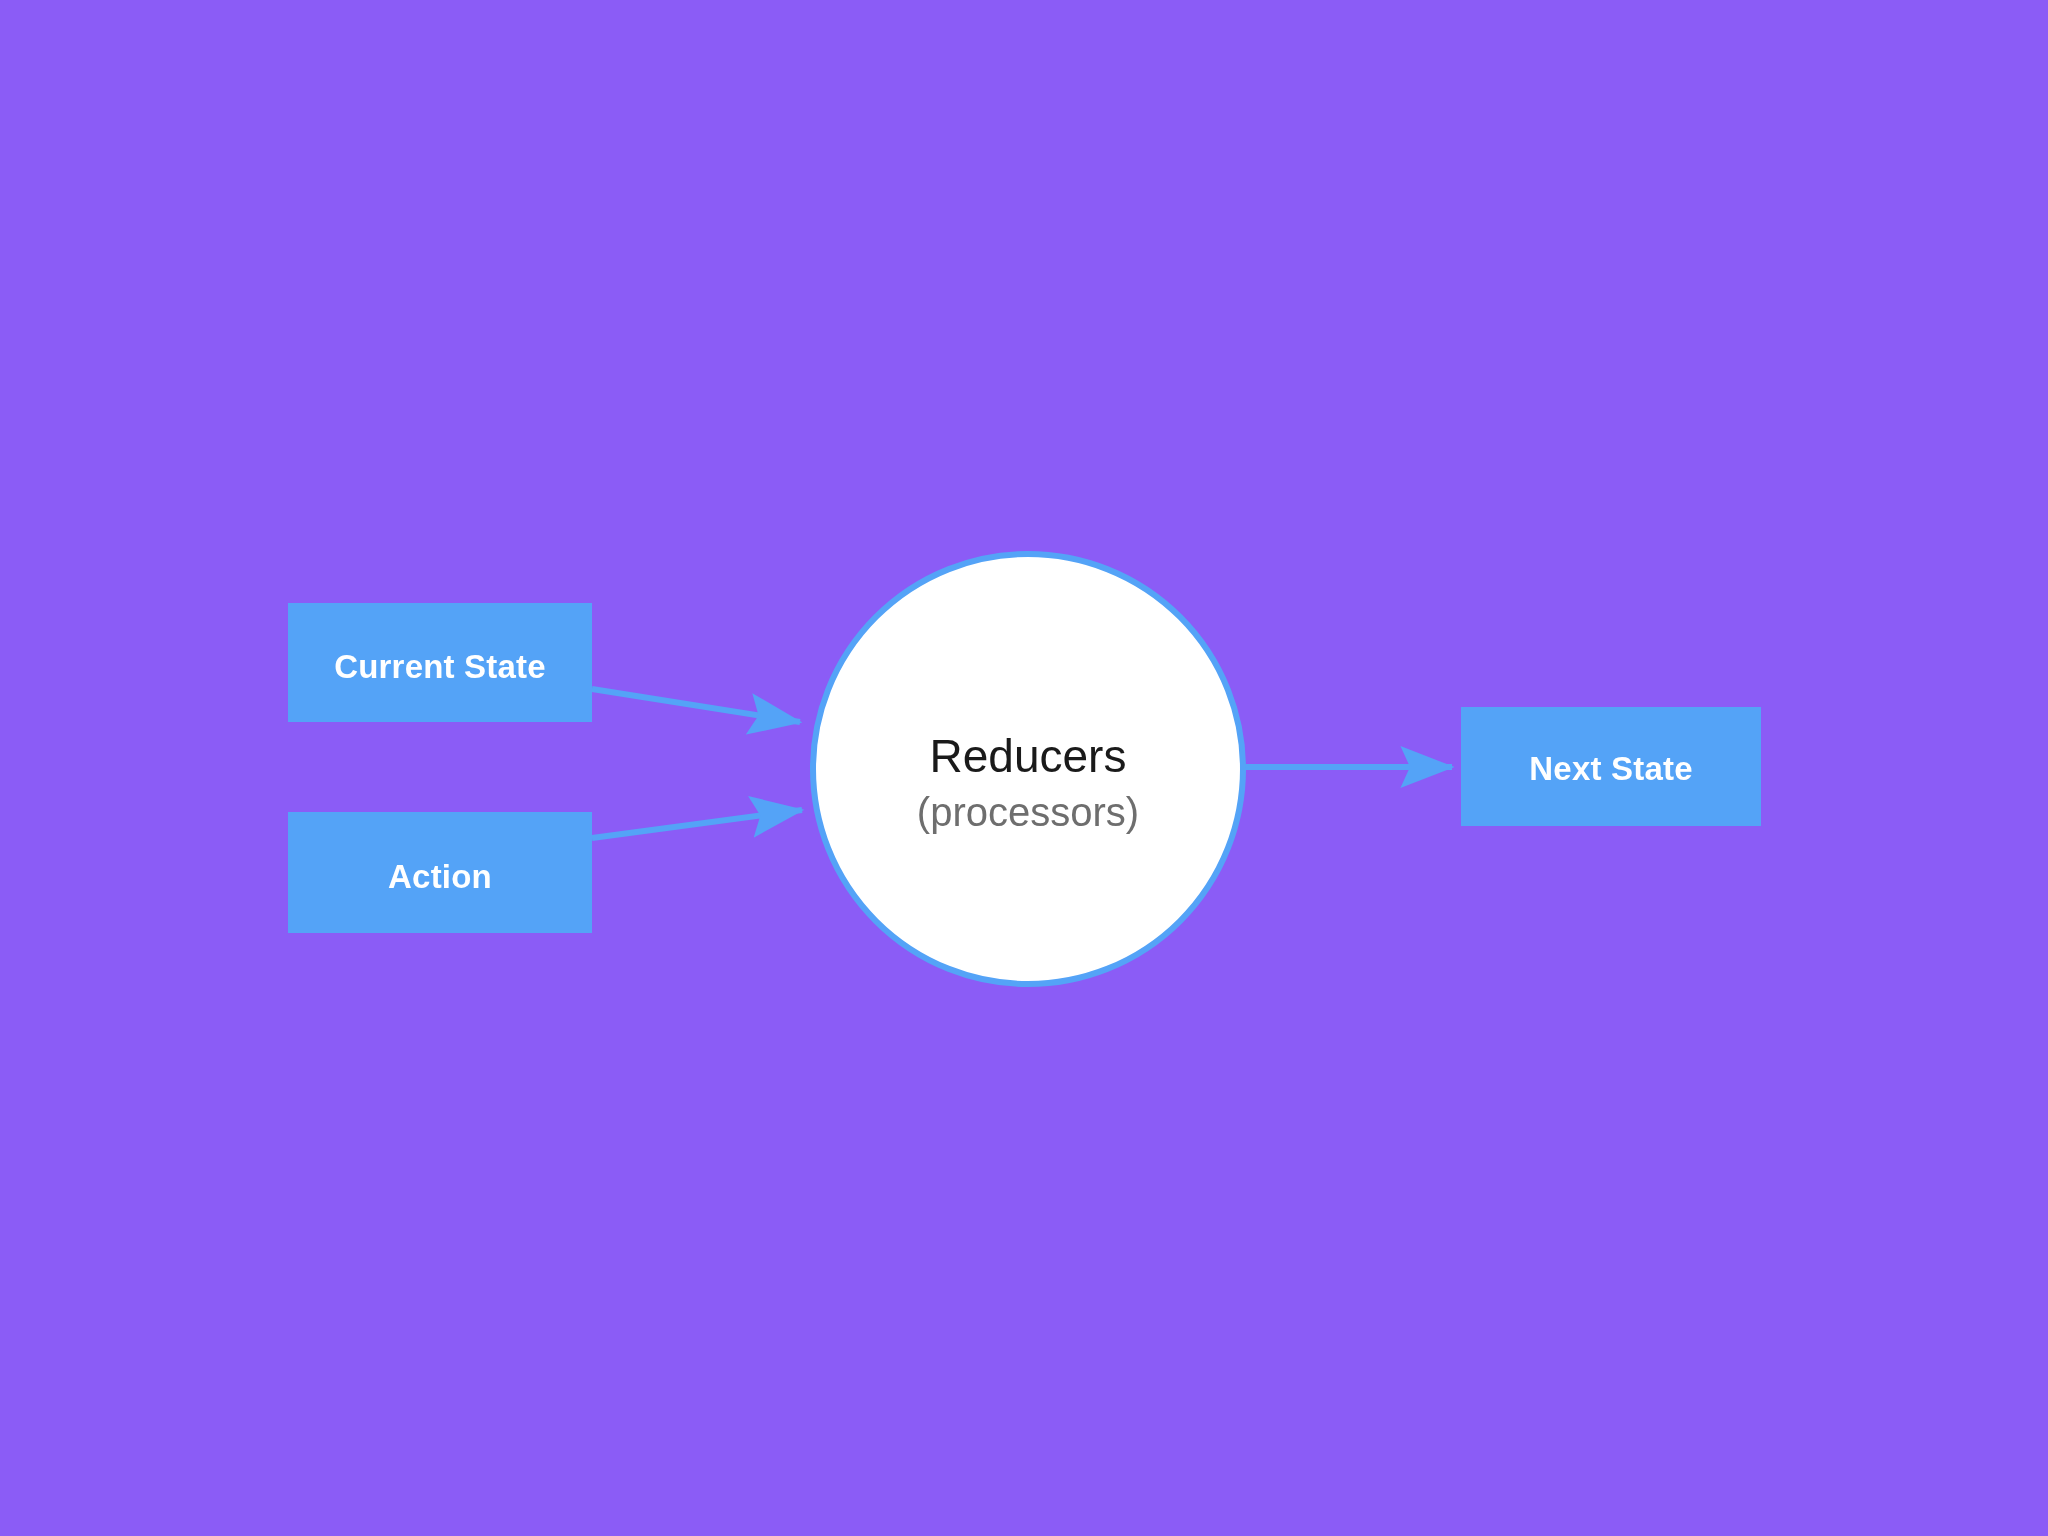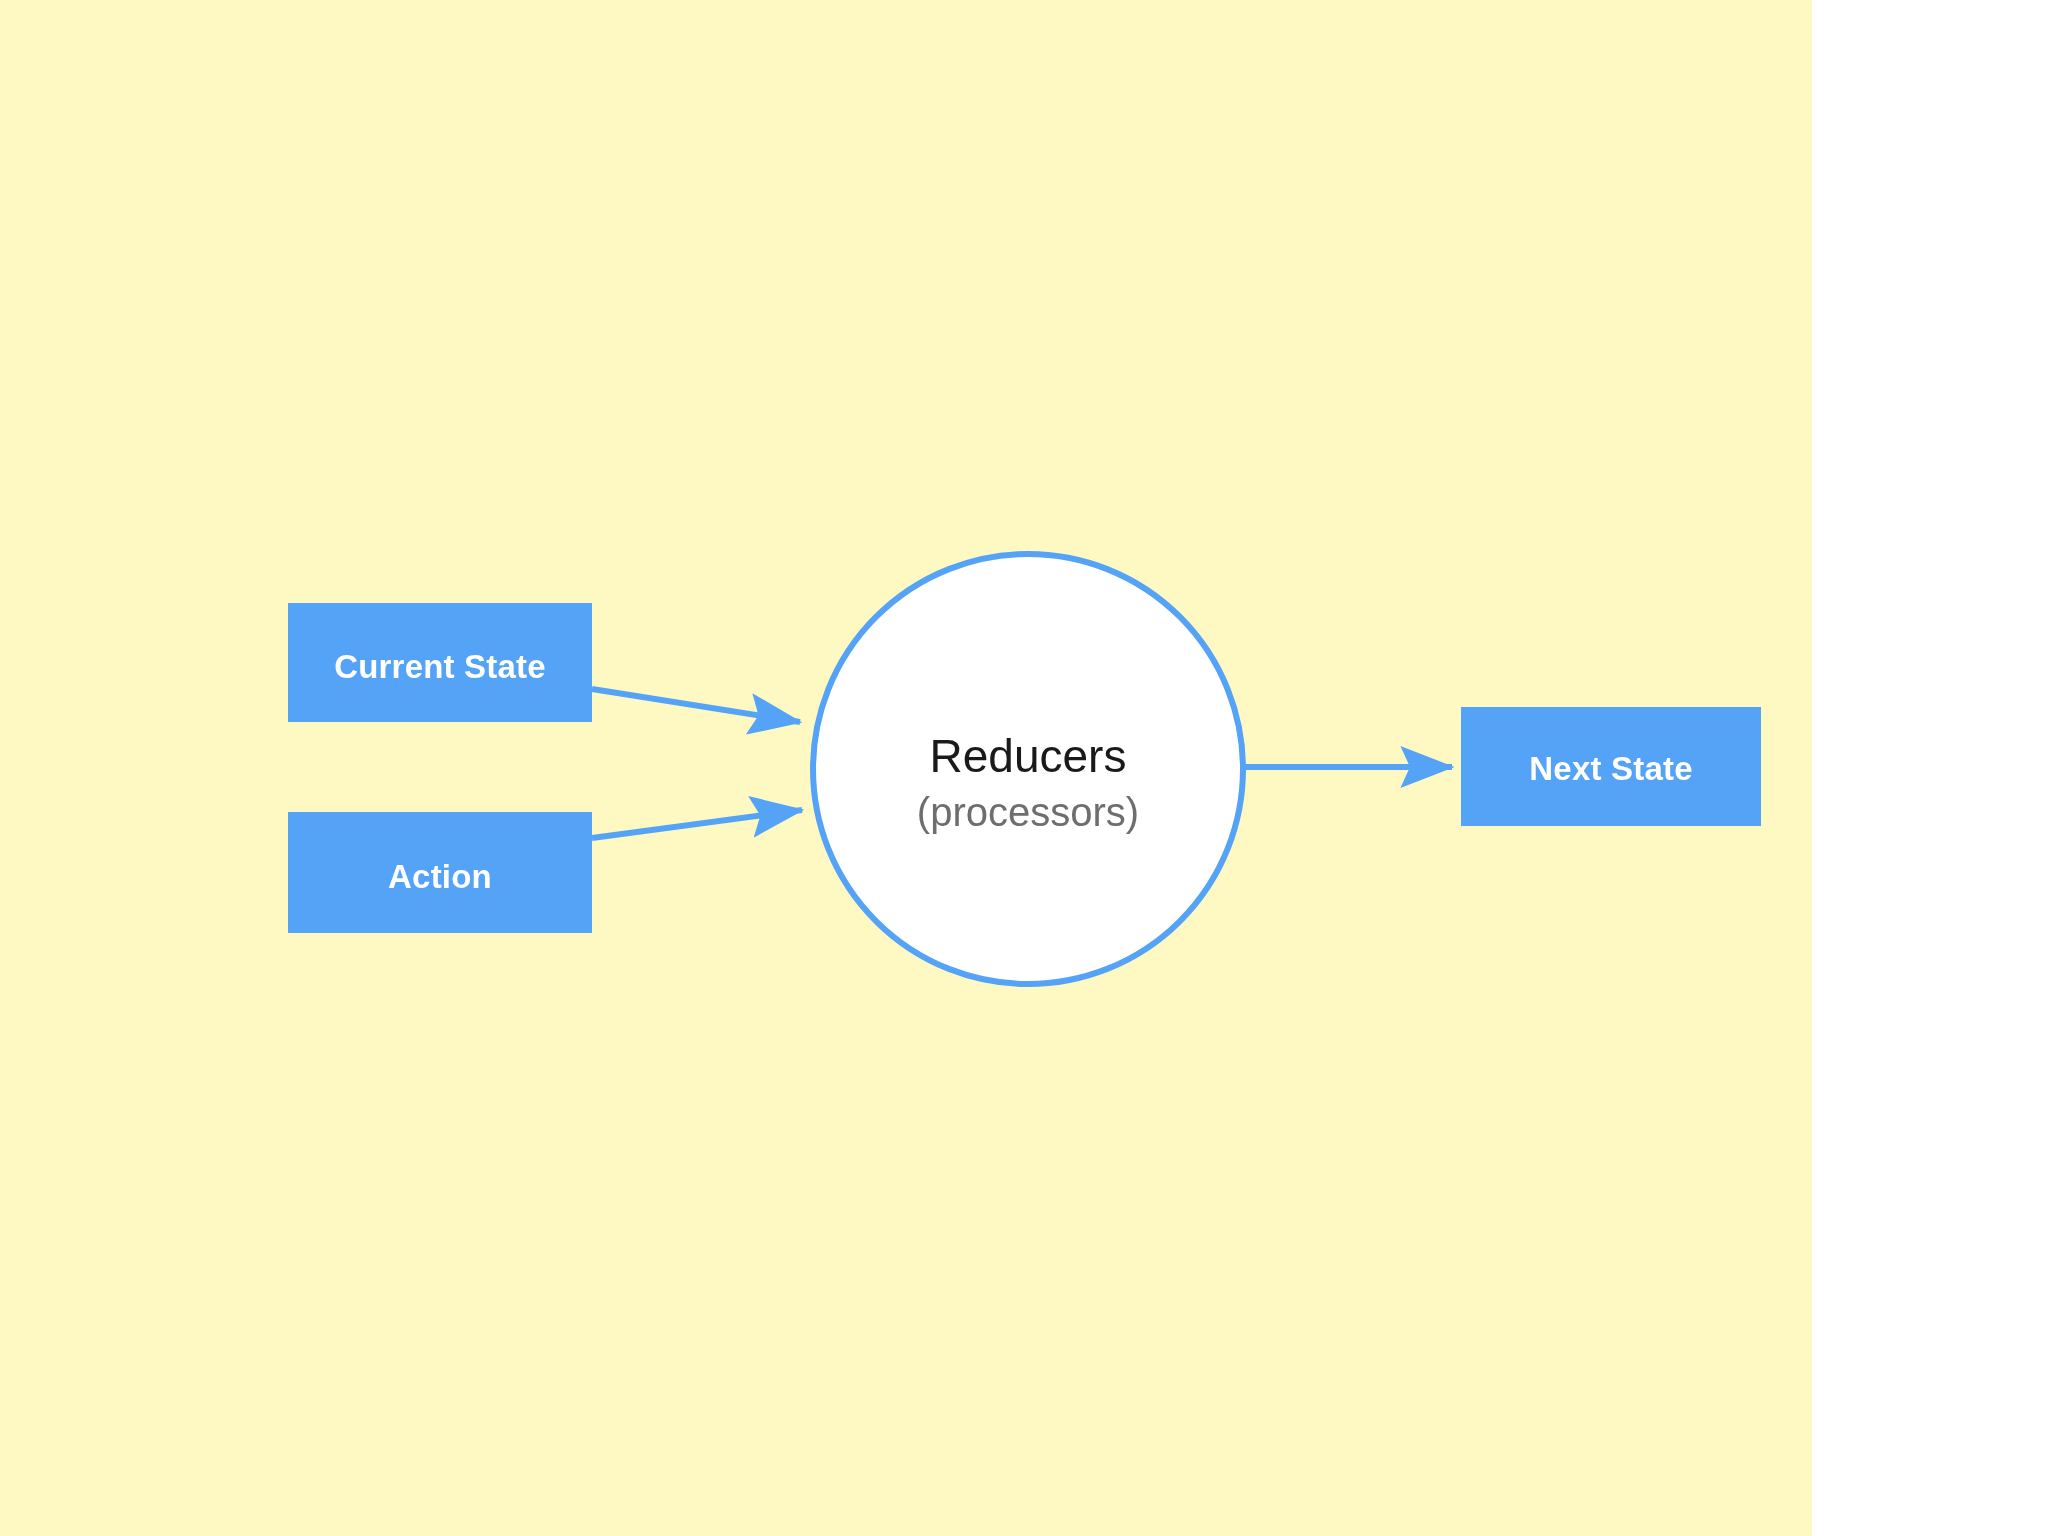--- a/index.html
+++ b/index.html
@@ -13,9 +13,9 @@
   }
   #canvas {
     position: relative;
-    width: 1812px;
+    width: 2048px;
     height: 1536px;
-    background: #fef9c3;
+    background: #8b5cf6;
     overflow: hidden;
   }
   #diagram-svg {

